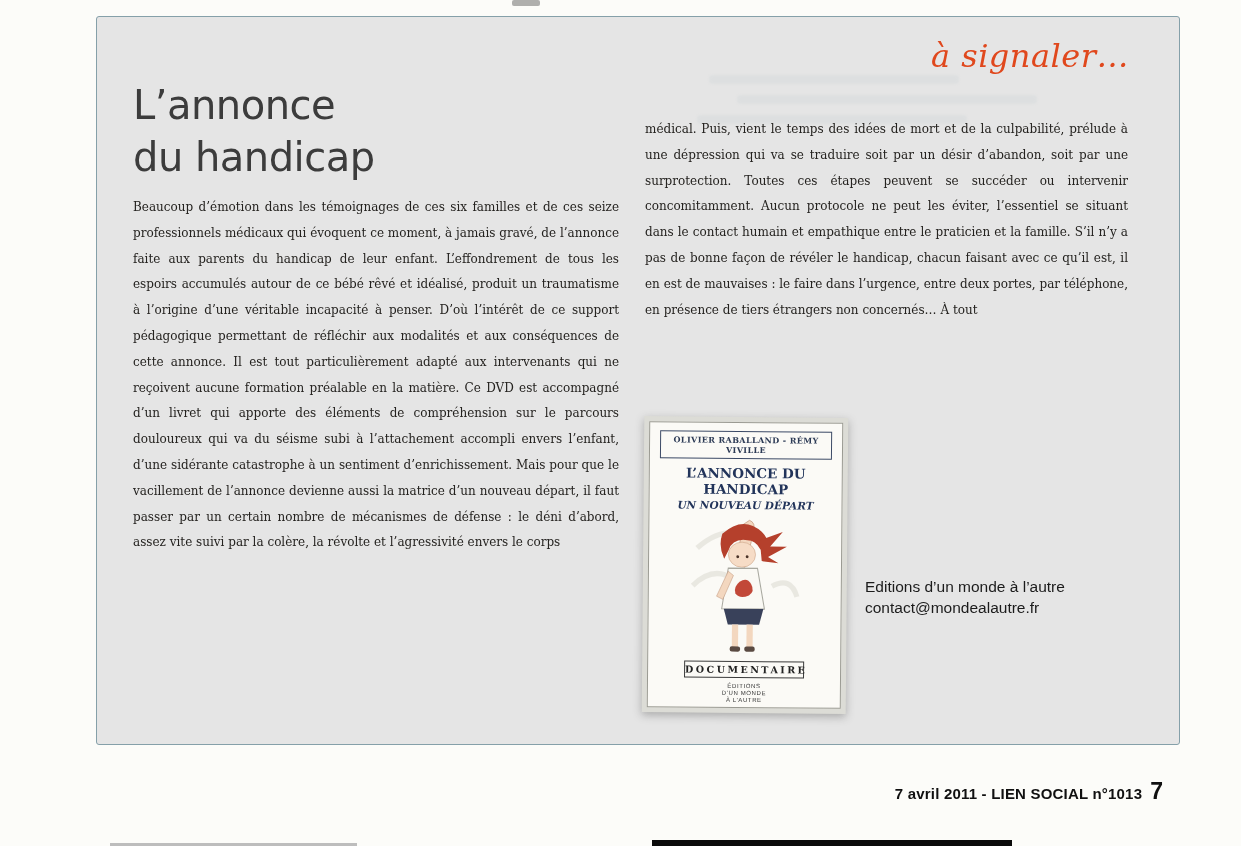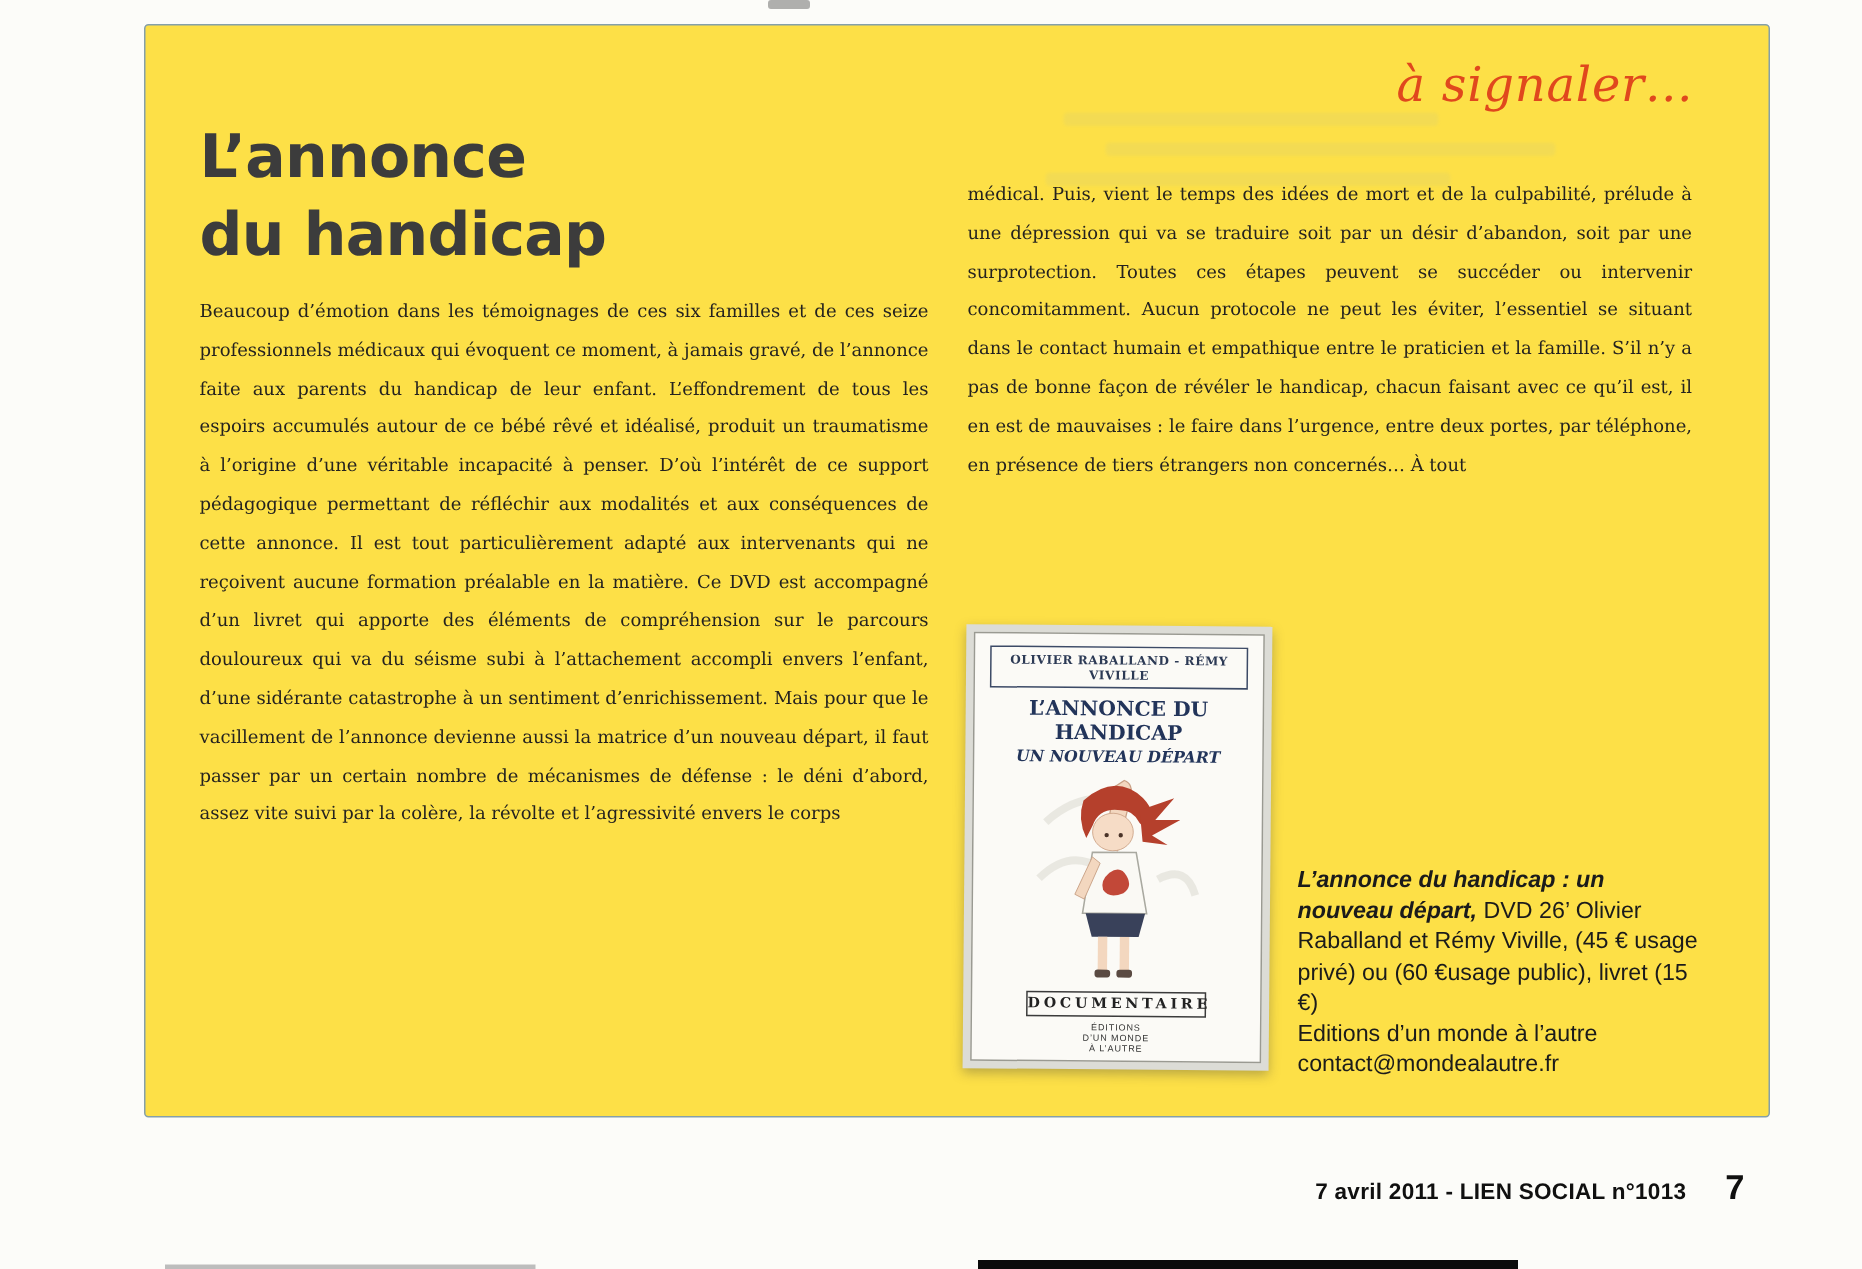--- a/index.html
+++ b/index.html
@@ -11,7 +11,7 @@
   
   .frame{
     position:absolute;left:96px;top:16px;width:1082px;height:727px;
-    background:#fde047;border:1px solid #85a0a9;border-radius:3px;
+    background:#e5e5e5;border:1px solid #85a0a9;border-radius:3px;
   }
   
   .signaler{

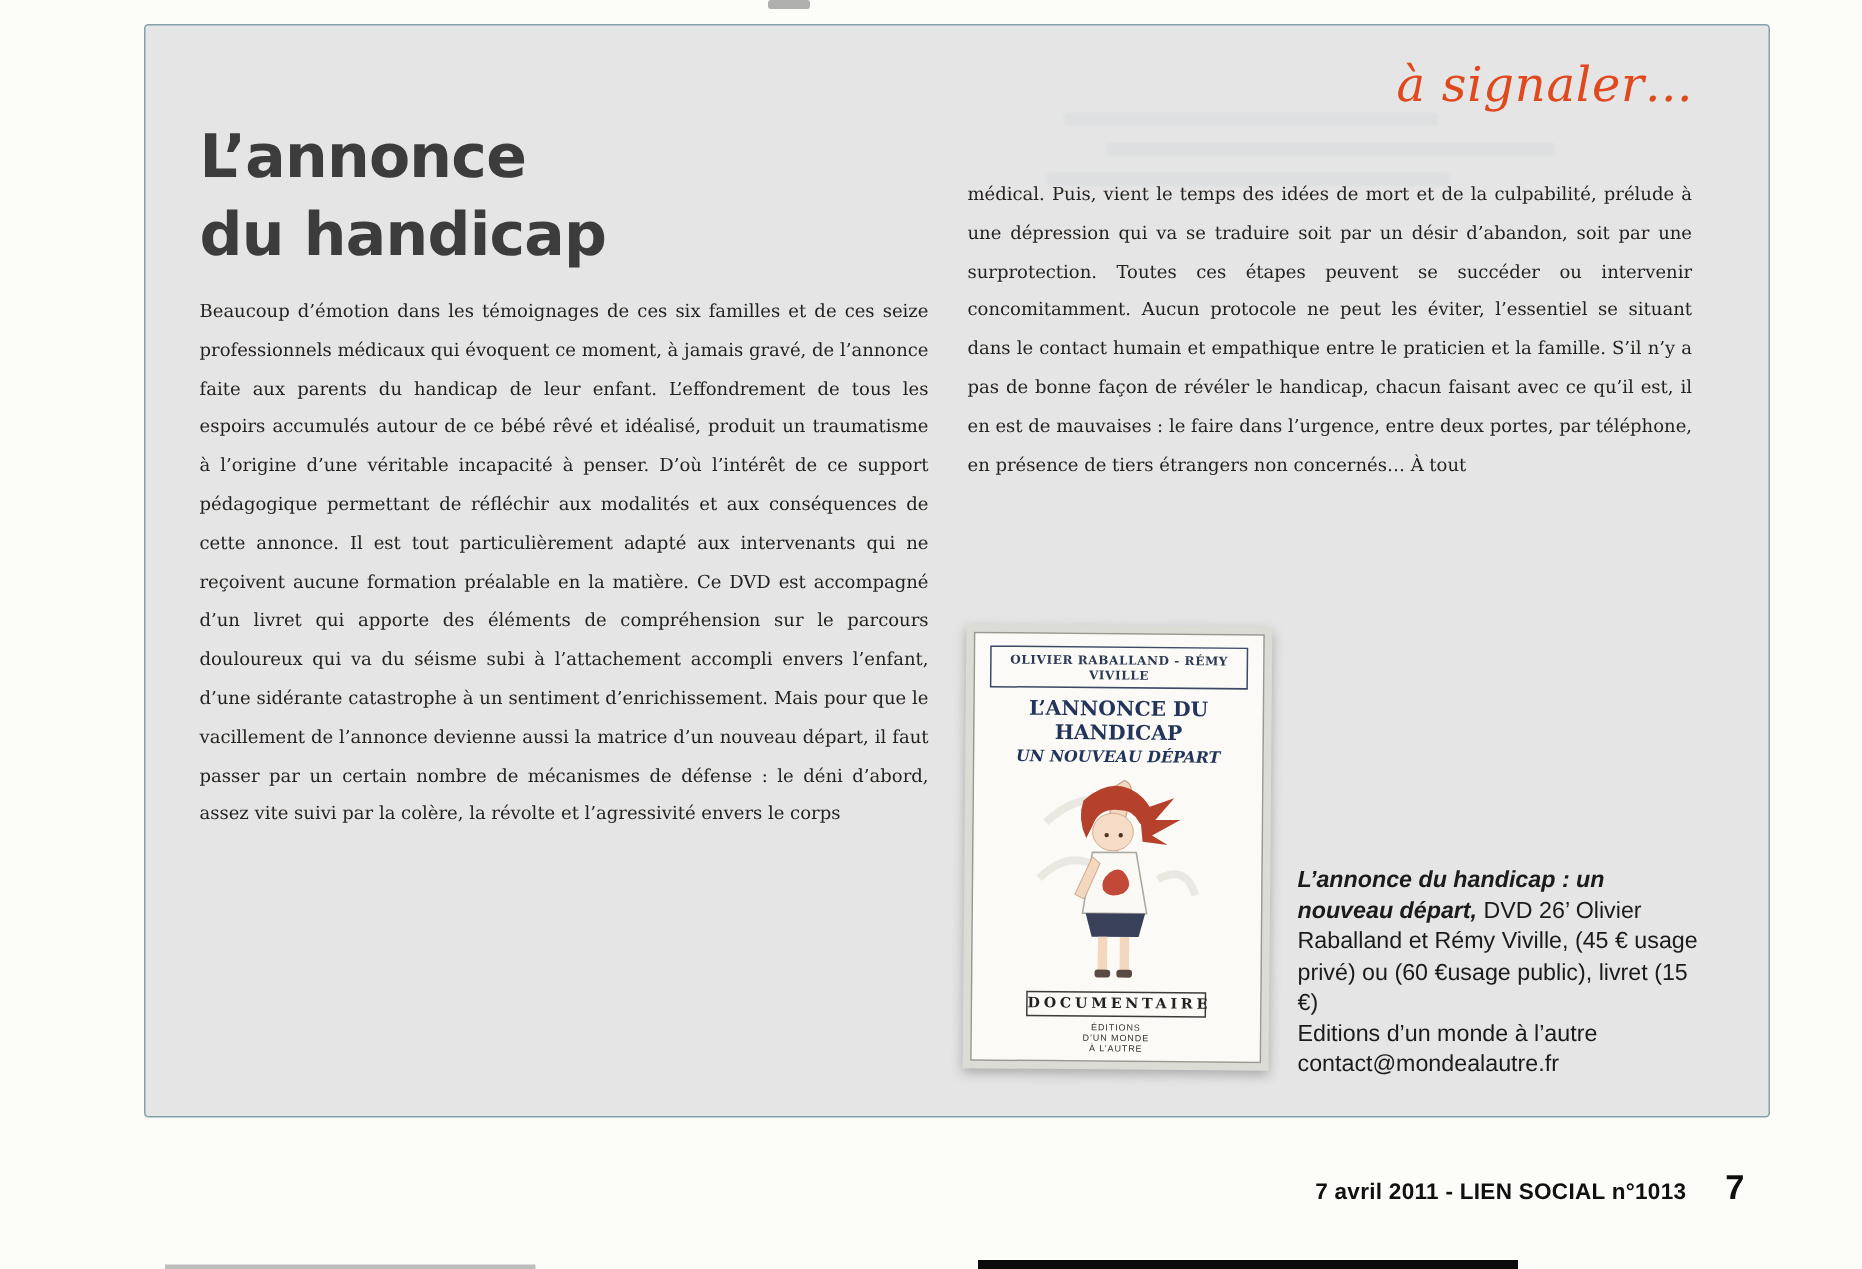--- a/index.html
+++ b/index.html
@@ -22,7 +22,7 @@
   
   .title{
     position:absolute;left:36px;top:62px;
-    font-family:"DejaVu Sans", sans-serif;font-weight:700;
+    font-family:"DejaVu Sans", sans-serif;font-weight:400;
     font-size:40px;line-height:52px;color:#3c3c3c;letter-spacing:-.5px;
   }
   

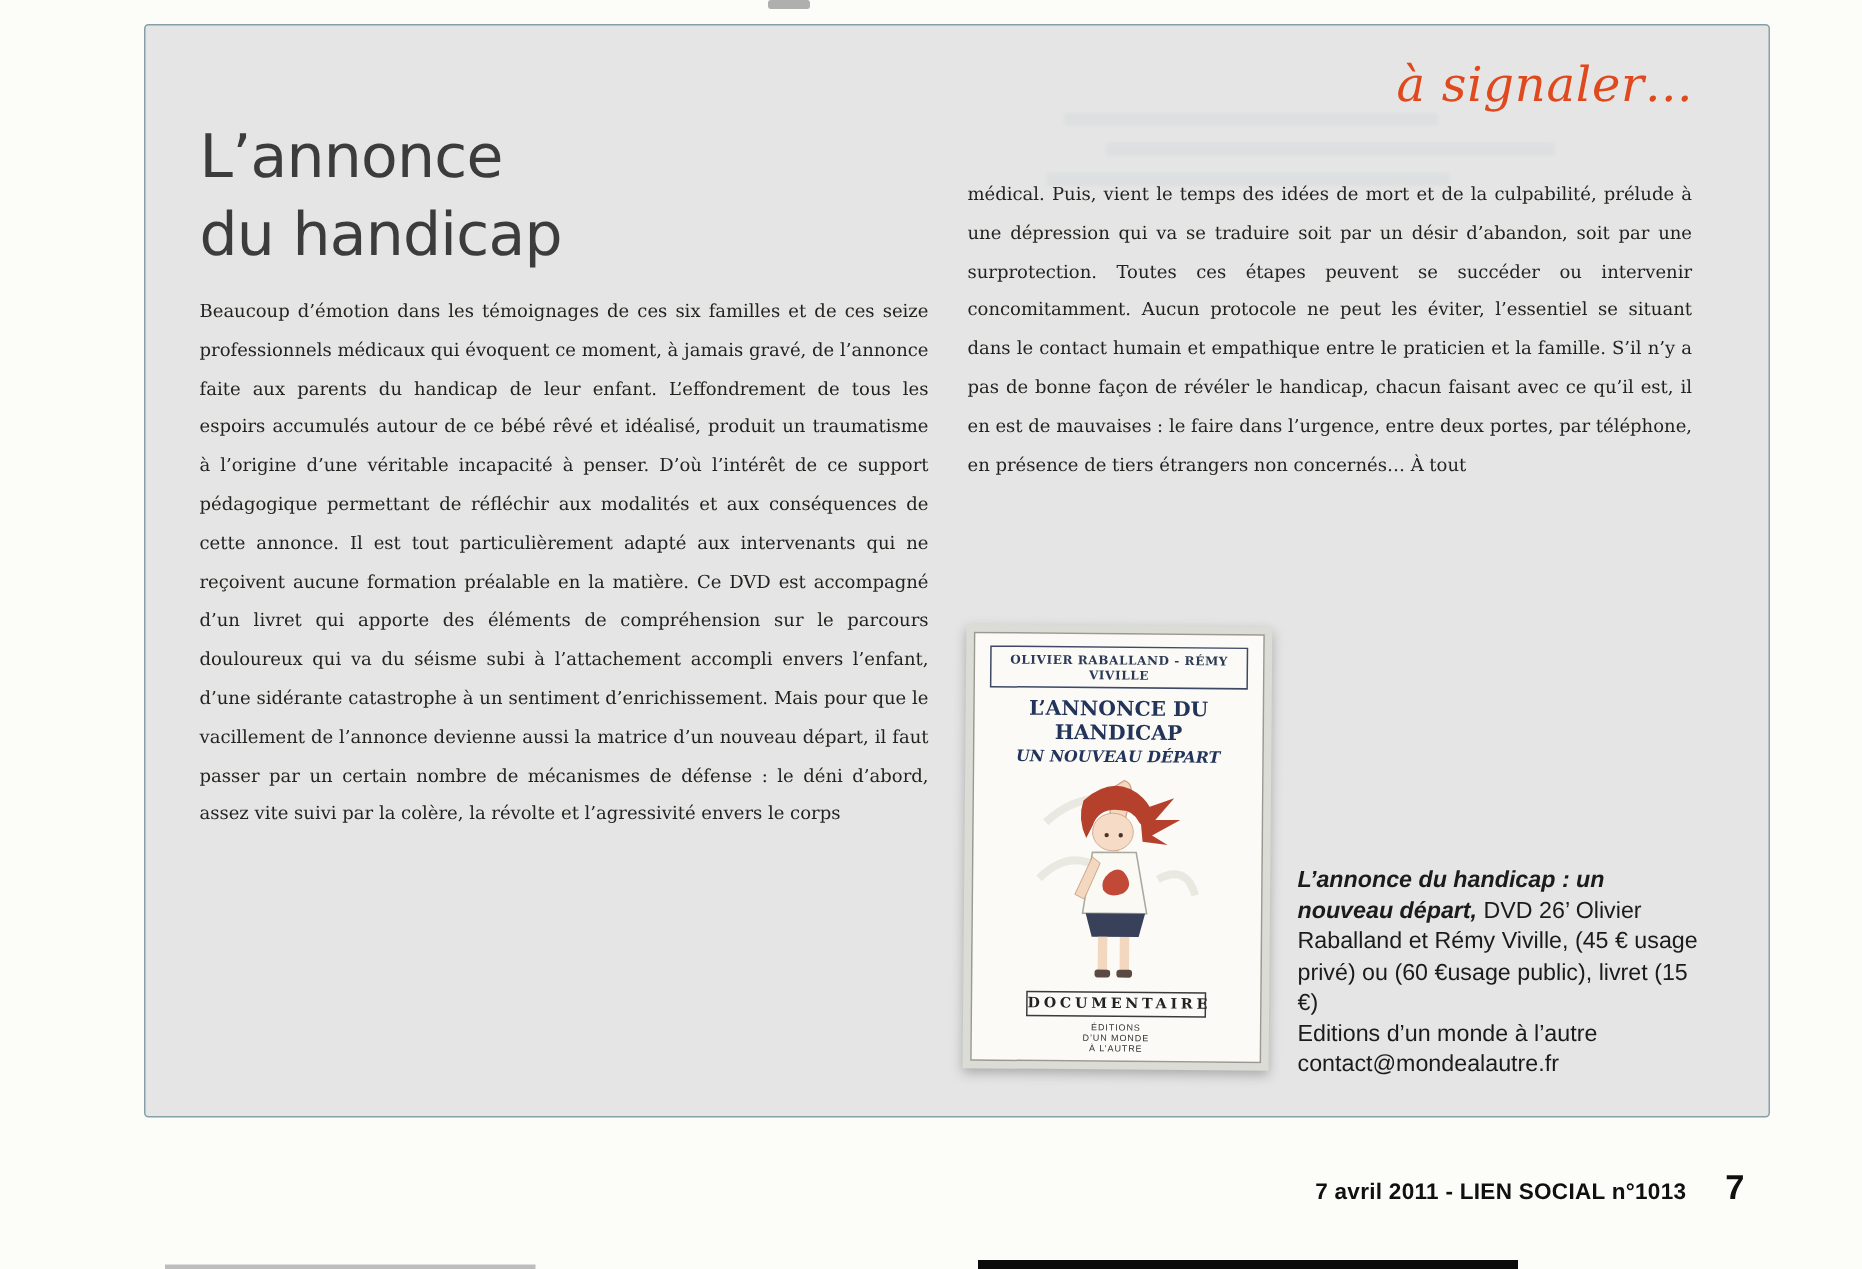--- a/index.html
+++ b/index.html
@@ -154,7 +154,6 @@
   </div>
 
   <div class="caption">
-    <p><span class="lead">L’annonce du handicap : un nouveau départ,</span><span> DVD 26’ Olivier Raballand et Rémy Viville, (45 € usage privé) ou (60 €usage public), livret (15 €)</span></p>
     <div>Editions d’un monde à l’autre</div>
     <div>contact@mondealautre.fr</div>
   </div>

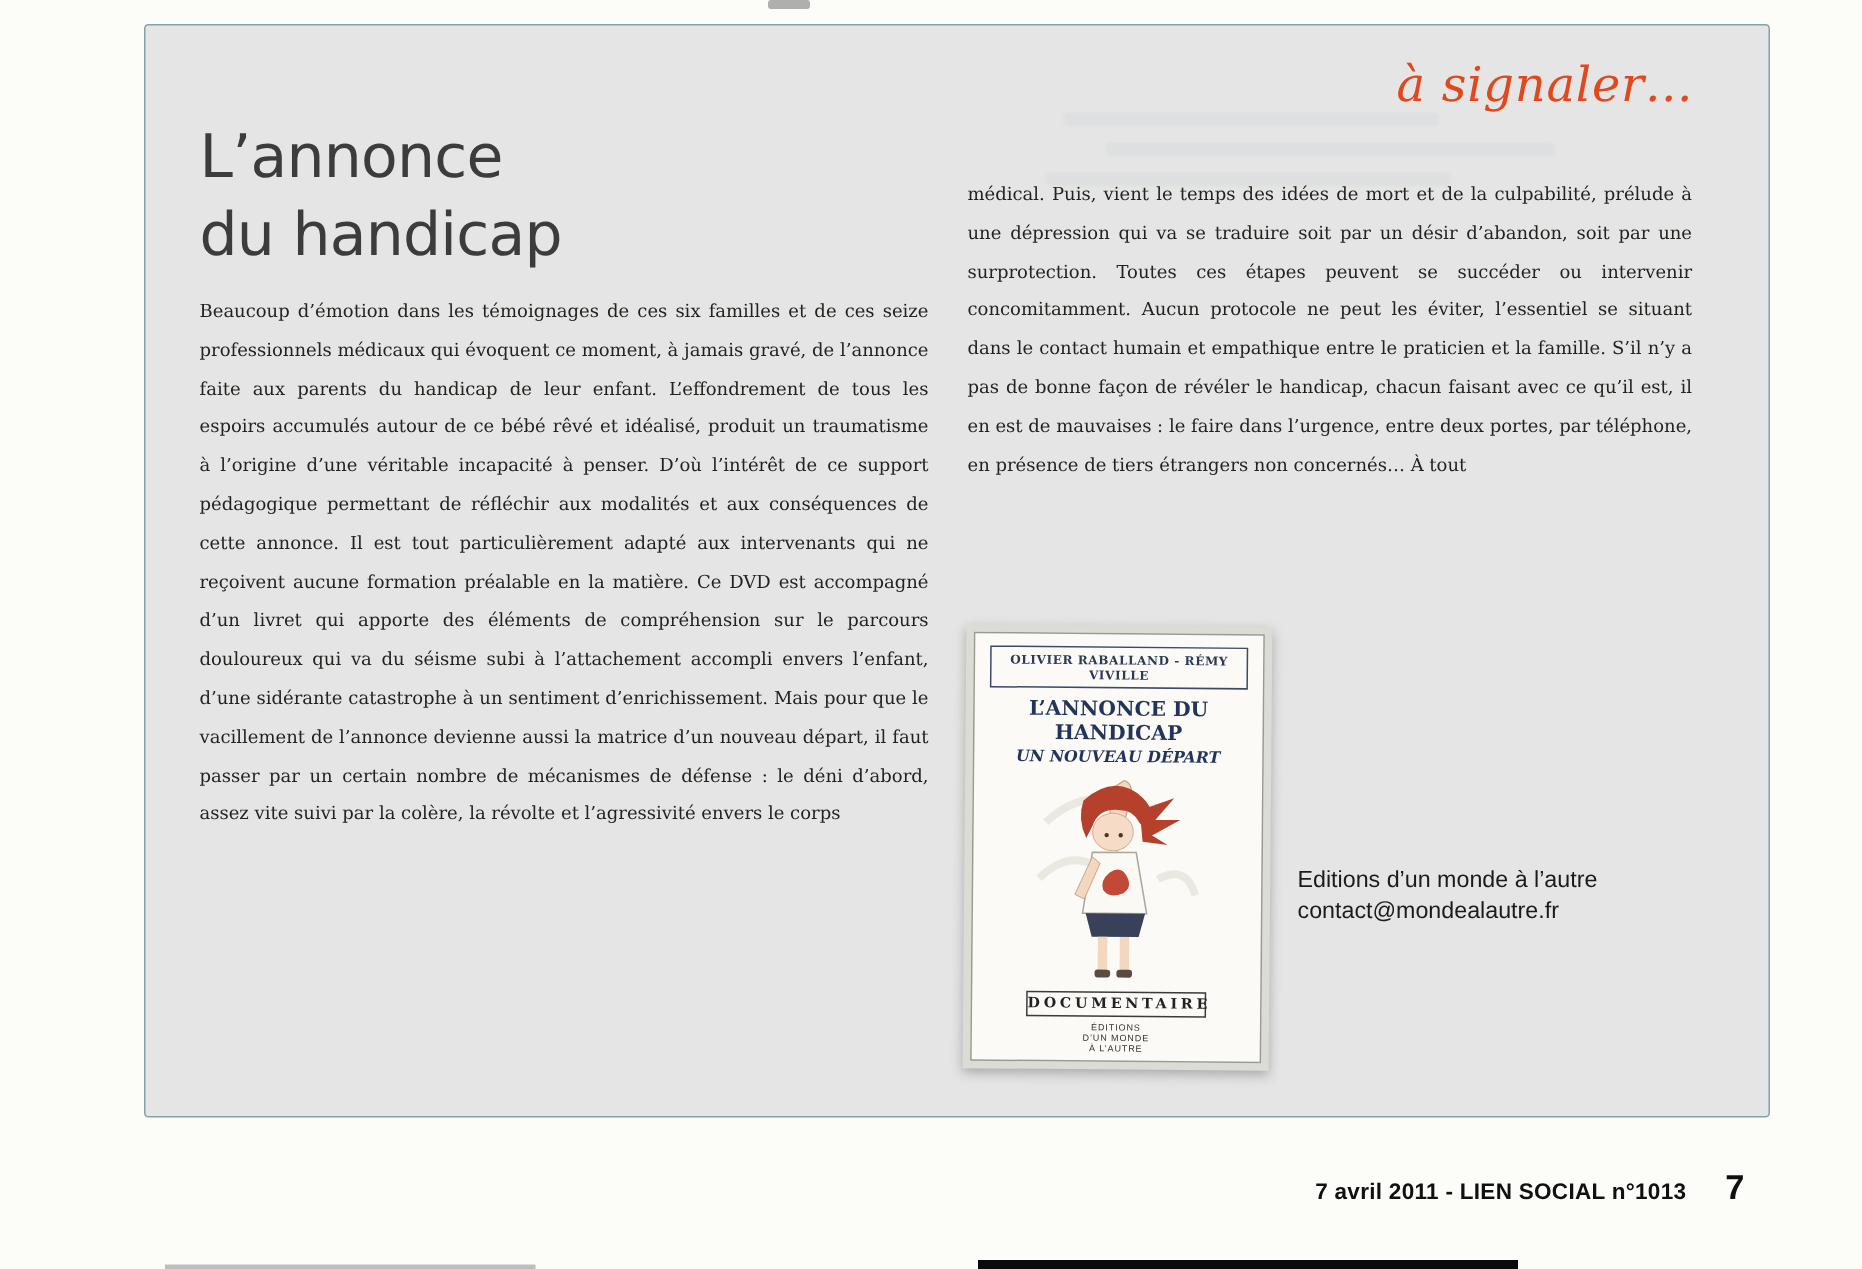--- a/index.html
+++ b/index.html
@@ -76,7 +76,7 @@
   
   .footer{
     position:absolute;top:778px;right:78px;
-    display:flex;align-items:baseline;gap:26px;
+    display:flex;align-items:baseline;gap:8px;
     font-family:"Liberation Sans", sans-serif;color:#101010;
   }
   .footer-issue{font-size:15px;font-weight:bold;letter-spacing:.2px;}

